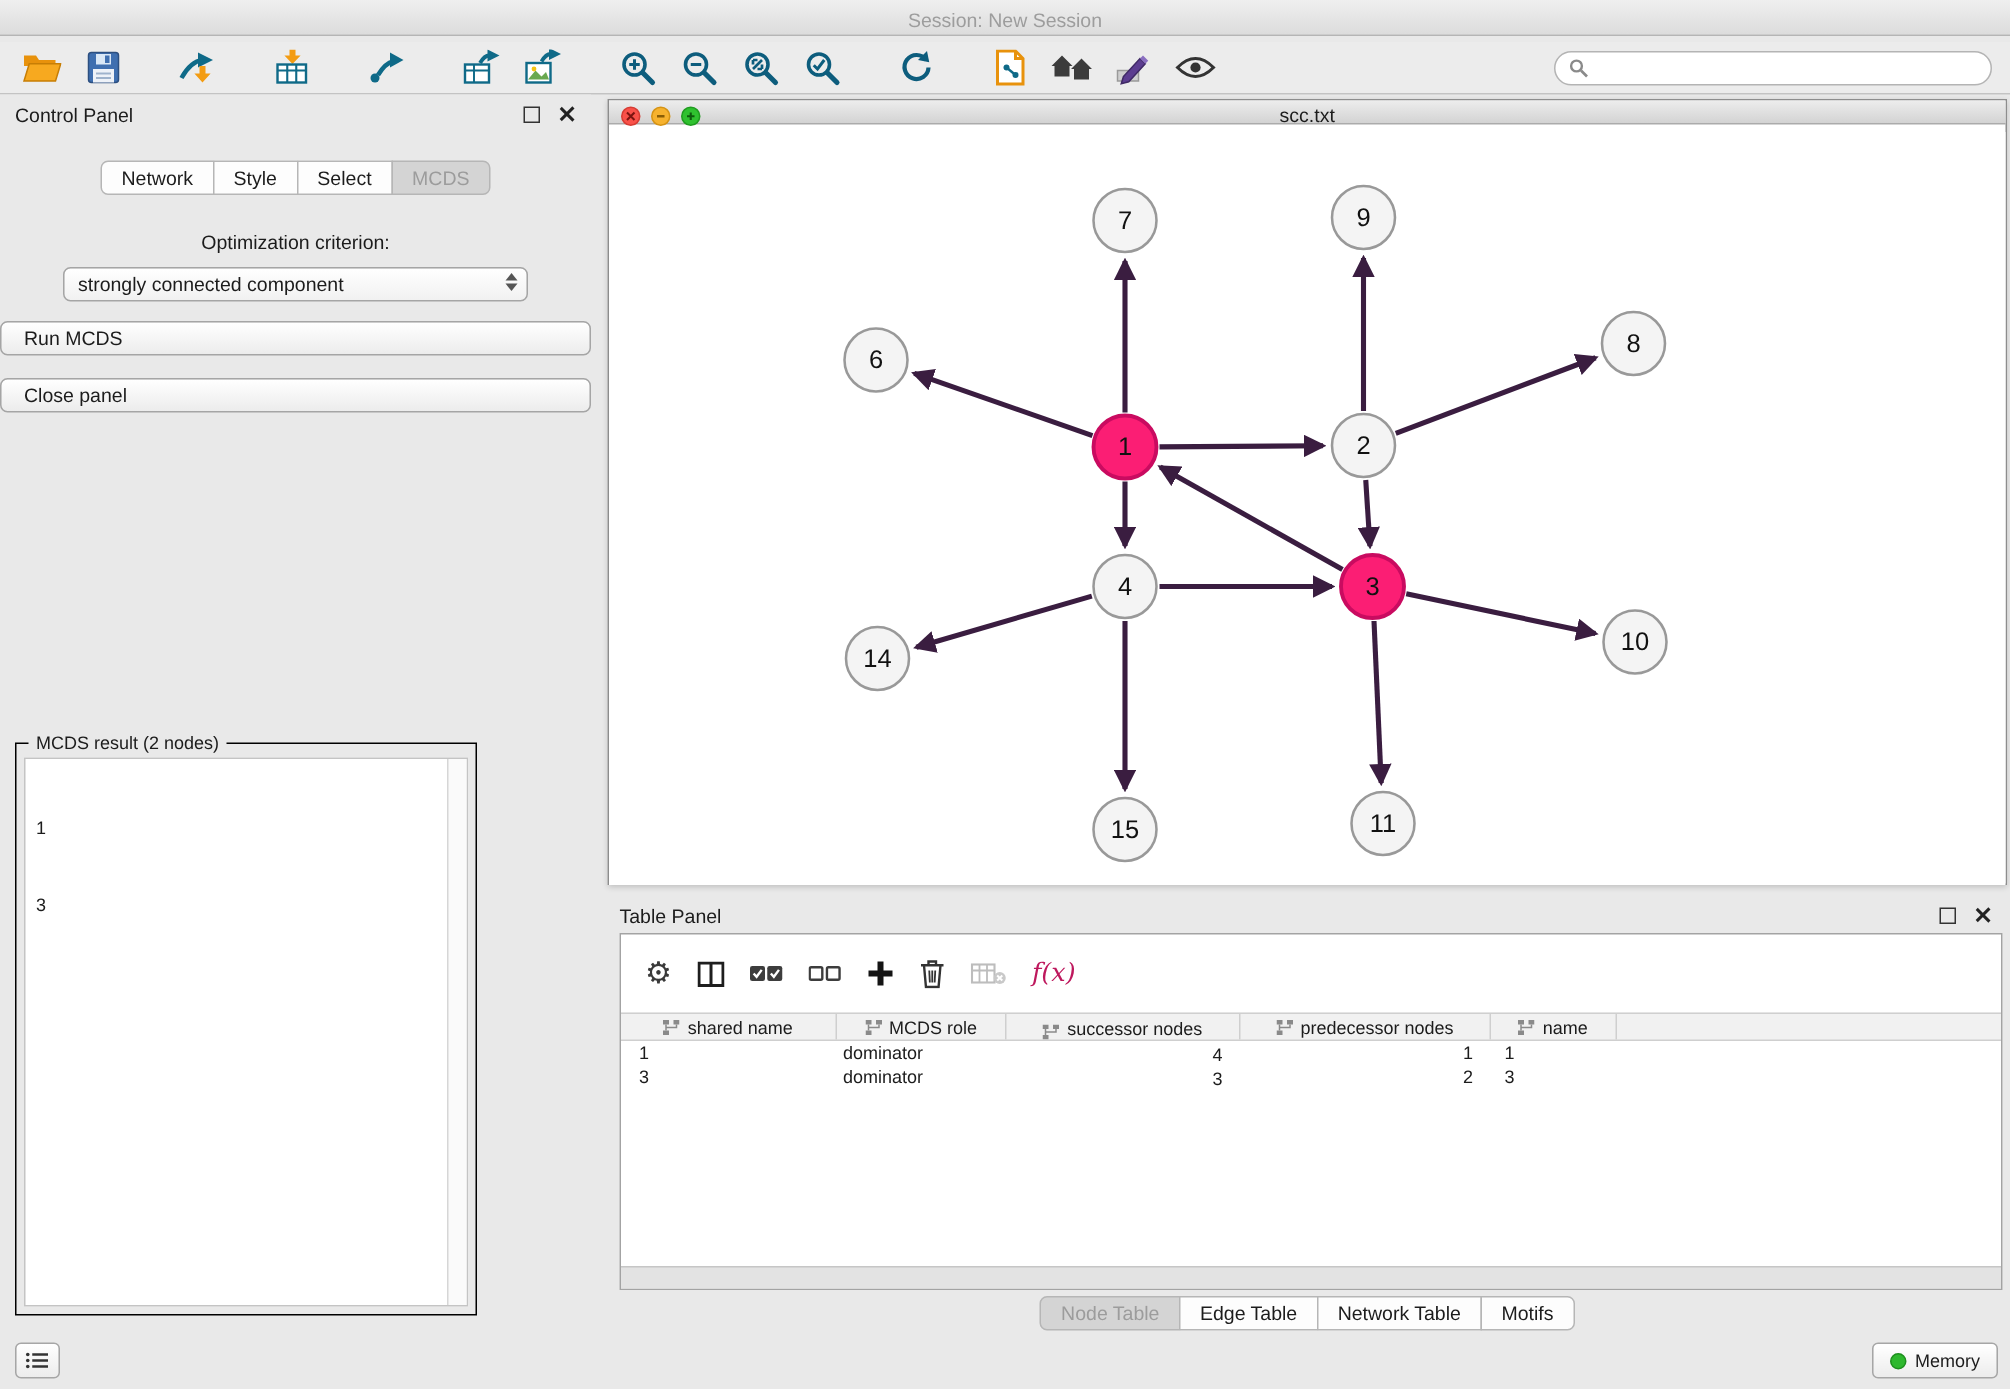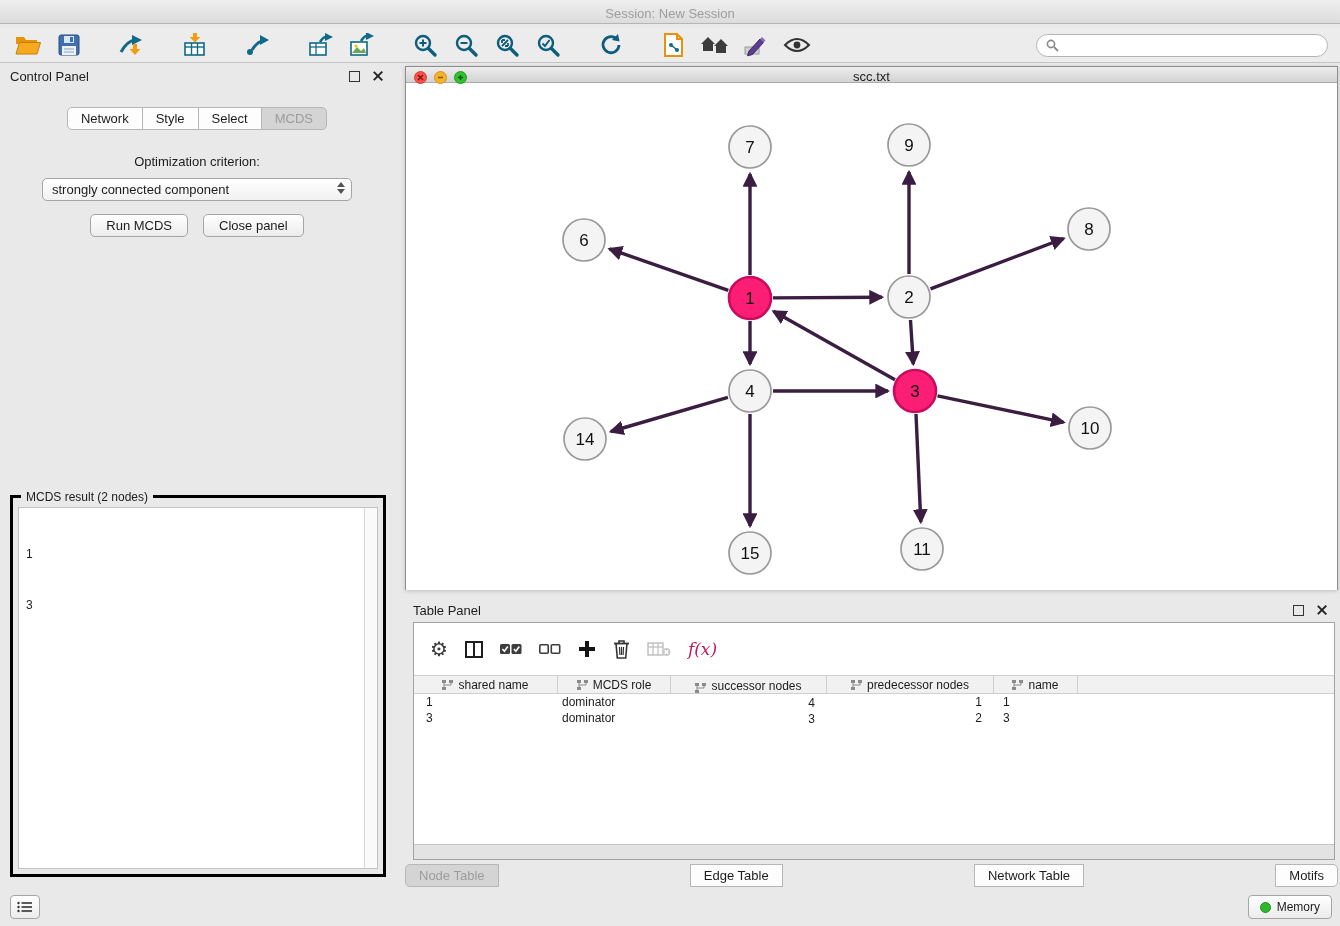--- a/index.html
+++ b/index.html
@@ -42,7 +42,7 @@
   .stepper i { width:0; height:0; border-left:4px solid transparent; border-right:4px solid transparent; display:block; }
   .stepper .up { border-bottom:5px solid #555; }
   .stepper .dn { border-top:5px solid #555; }
-  .btn-row { display:flex; justify-content:center; gap:15px; margin-top:13px; }
+  .btn-row { display:flex; justify-content:center; gap:15px; margin-top:13px;flex-direction:column; }
   .btn { border:1px solid #a5a5a5; border-radius:5px; background:linear-gradient(#ffffff,#ececec);
     padding:3px 15px; font-size:13px; }
   .result-box { position:absolute; left:10px; top:432px; width:376px; height:382px;

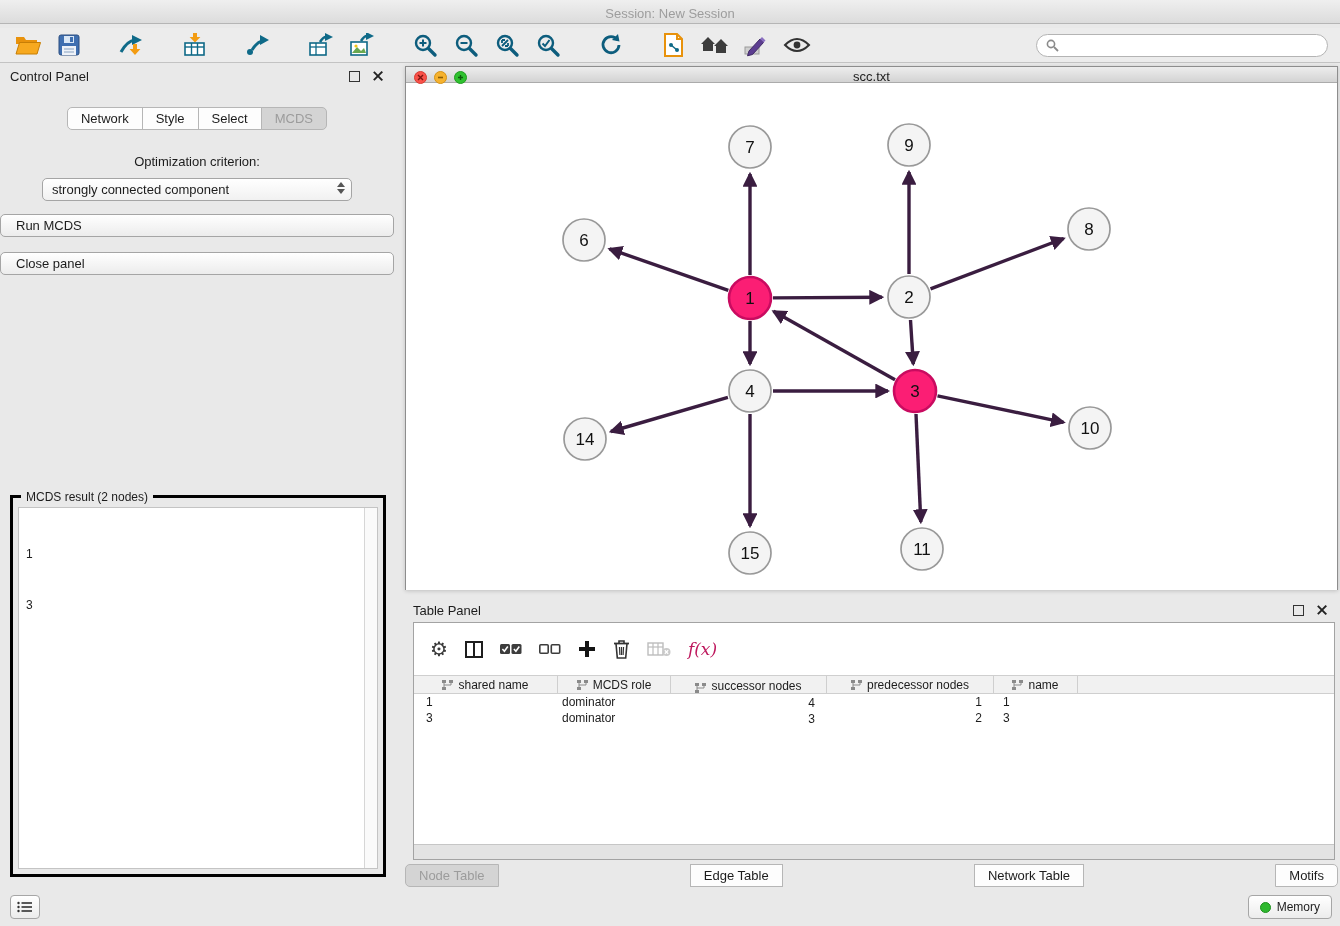--- a/index.html
+++ b/index.html
@@ -45,8 +45,8 @@
   .btn-row { display:flex; justify-content:center; gap:15px; margin-top:13px;flex-direction:column; }
   .btn { border:1px solid #a5a5a5; border-radius:5px; background:linear-gradient(#ffffff,#ececec);
     padding:3px 15px; font-size:13px; }
-  .result-box { position:absolute; left:10px; top:432px; width:376px; height:382px;
-    border:3px solid #000000; }
+  .result-box { position:absolute; left:10px; top:432px; width:308px; height:382px;
+    border:1px solid #000000; }
   .result-legend { position:absolute; top:-8px; left:8px; background:#e9e9e9; padding:0 5px; font-size:12px; }
   .result-inner { position:absolute; left:5px; top:9px; right:5px; bottom:5px; background:#fff; border:1px solid #c4c4c4; }
   .result-lines { padding:4px 7px; font-size:12px; line-height:17px; white-space:pre; }

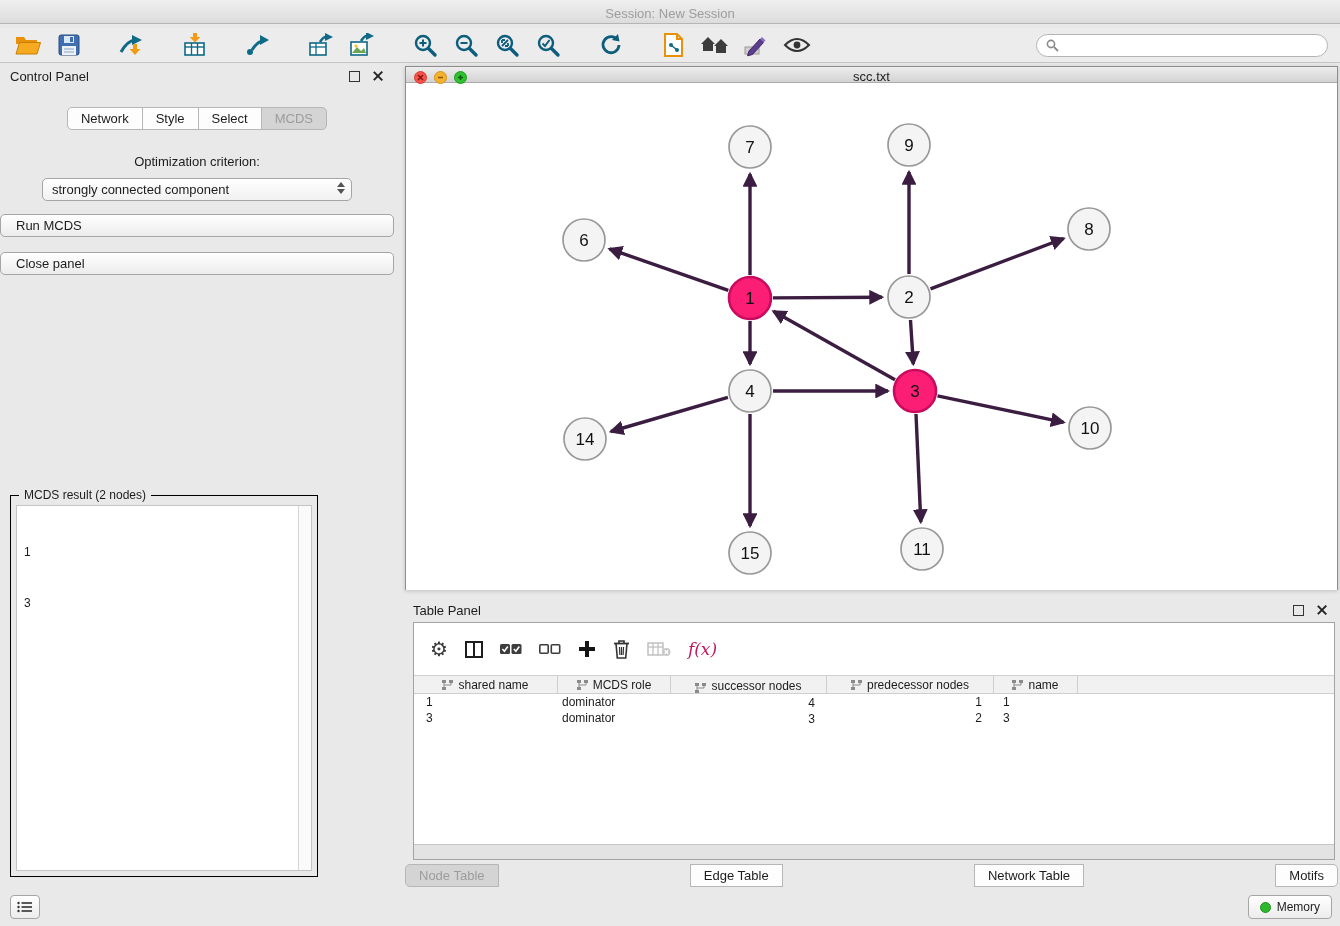--- a/index.html
+++ b/index.html
@@ -78,7 +78,7 @@
   .c0{width:144px;} .c1{width:113px;} .c2{width:156px;align-items:flex-end;} .c3{width:167px;} .c4{width:84px;}
   .al{ padding-left:12px; } .ar{ justify-content:flex-end; padding-right:12px; }
   .hstrip { position:absolute; left:0; right:0; bottom:0; height:15px; background:#e3e3e3; border-top:1px solid #c6c6c6; }
-  .tp-tabs { position:absolute; left:0; right:0; bottom:3px; display:flex; justify-content:space-between; }
+  .tp-tabs { position:absolute; left:0; right:0; bottom:3px; display:flex; justify-content:center; }
   
   .statusbar { position:absolute; left:0; bottom:0; width:1340px; height:36px; }
   .sb-left { position:absolute; left:10px; bottom:7px; width:30px; height:24px; border:1px solid #a6a6a6;

